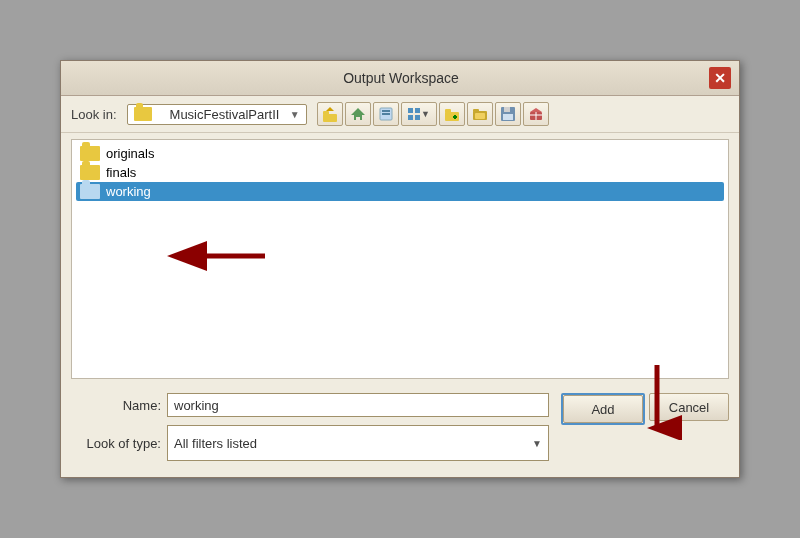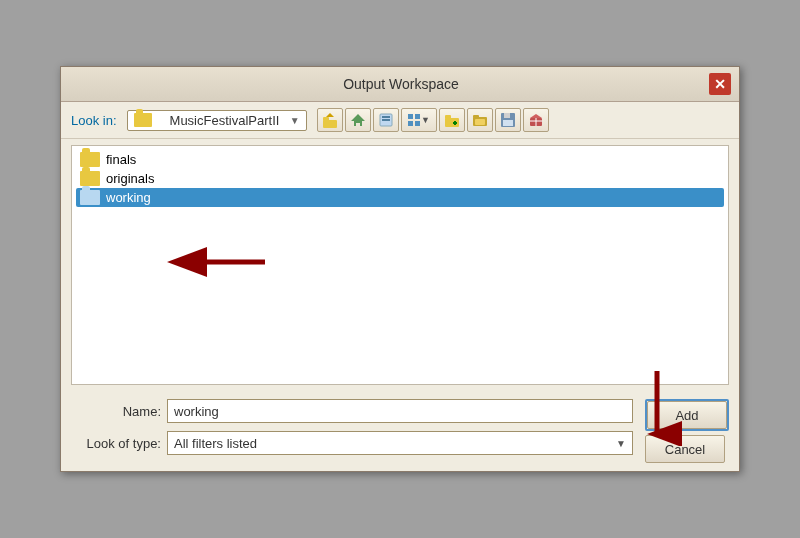--- a/index.html
+++ b/index.html
@@ -66,7 +66,7 @@
     }
 
     .look-in-label {
-      color: #0369a1;
+      color: #404040;
       white-space: nowrap;
       margin-right: 4px;
     }

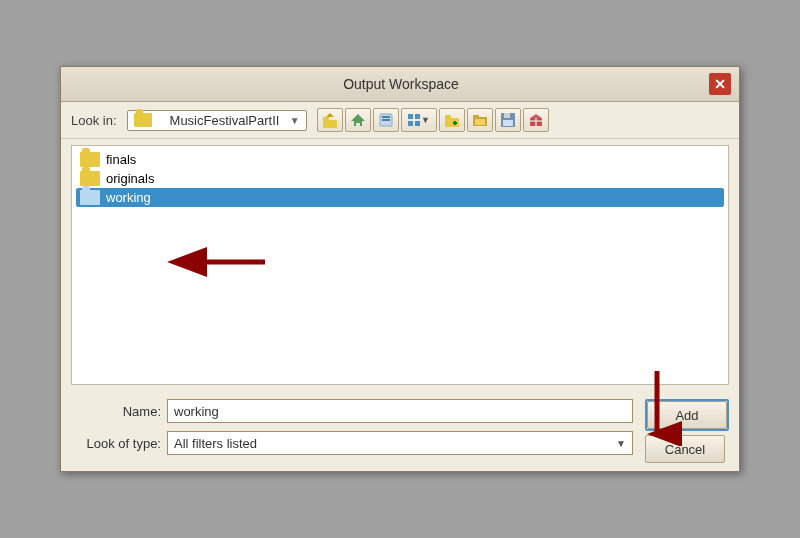--- a/index.html
+++ b/index.html
@@ -344,11 +344,11 @@
     <div class="file-area">
       <div class="file-item">
         <span class="folder-icon-sm"></span>
-        <span class="file-name">finals</span>
+        <span class="file-name">originals</span>
       </div>
       <div class="file-item">
         <span class="folder-icon-sm"></span>
-        <span class="file-name">originals</span>
+        <span class="file-name">finals</span>
       </div>
       <div class="file-item selected">
         <span class="folder-icon-sm"></span>

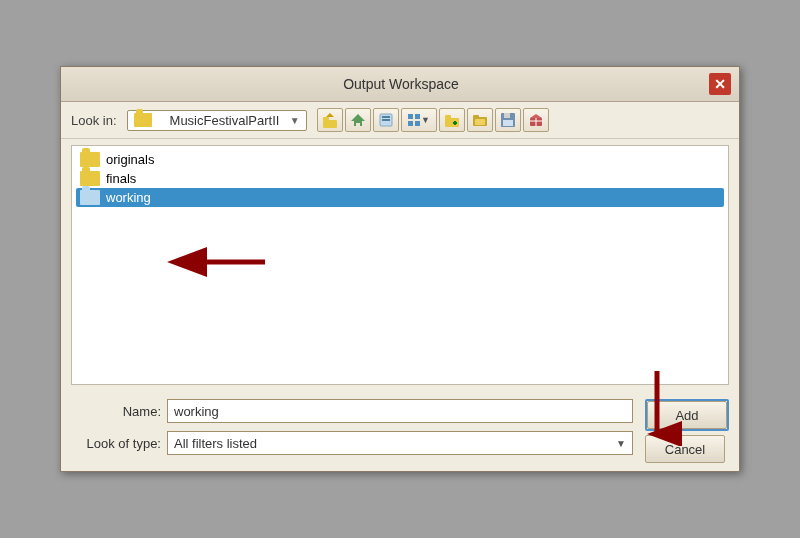--- a/index.html
+++ b/index.html
@@ -239,7 +239,7 @@
 
     .buttons-col {
       display: flex;
-      flex-direction: column;
+      flex-direction: row;
       gap: 4px;
       margin-left: 6px;
     }

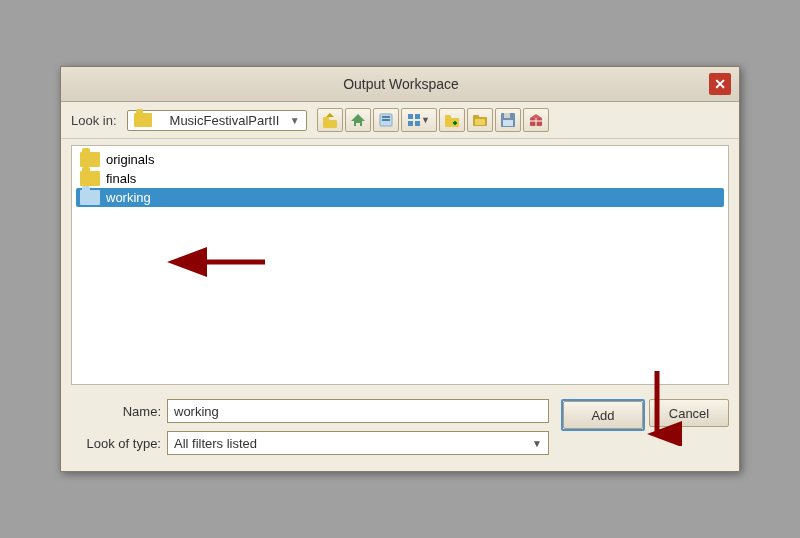--- a/index.html
+++ b/index.html
@@ -225,7 +225,7 @@
 
     .form-select {
       flex: 1;
-      height: 24px;
+      height: 36px;
       border: 1px solid #a0906a;
       background: white;
       padding: 2px 6px;

